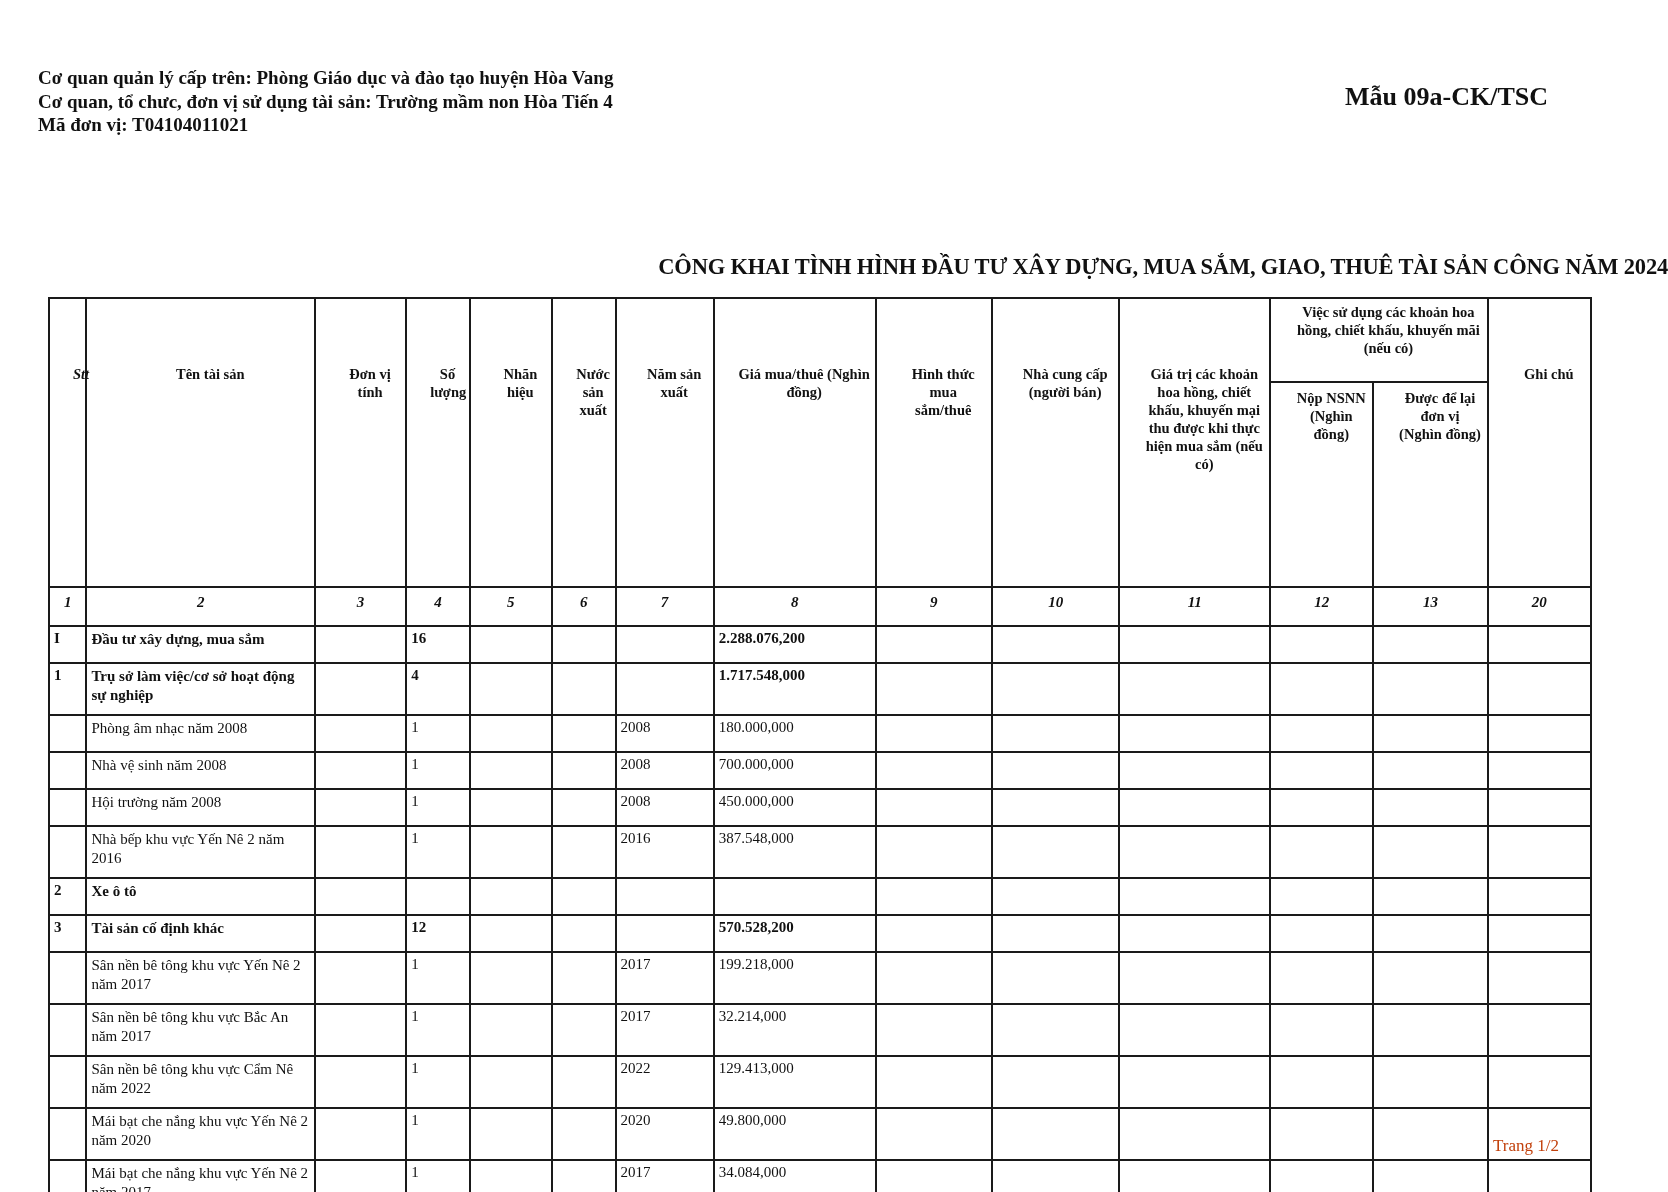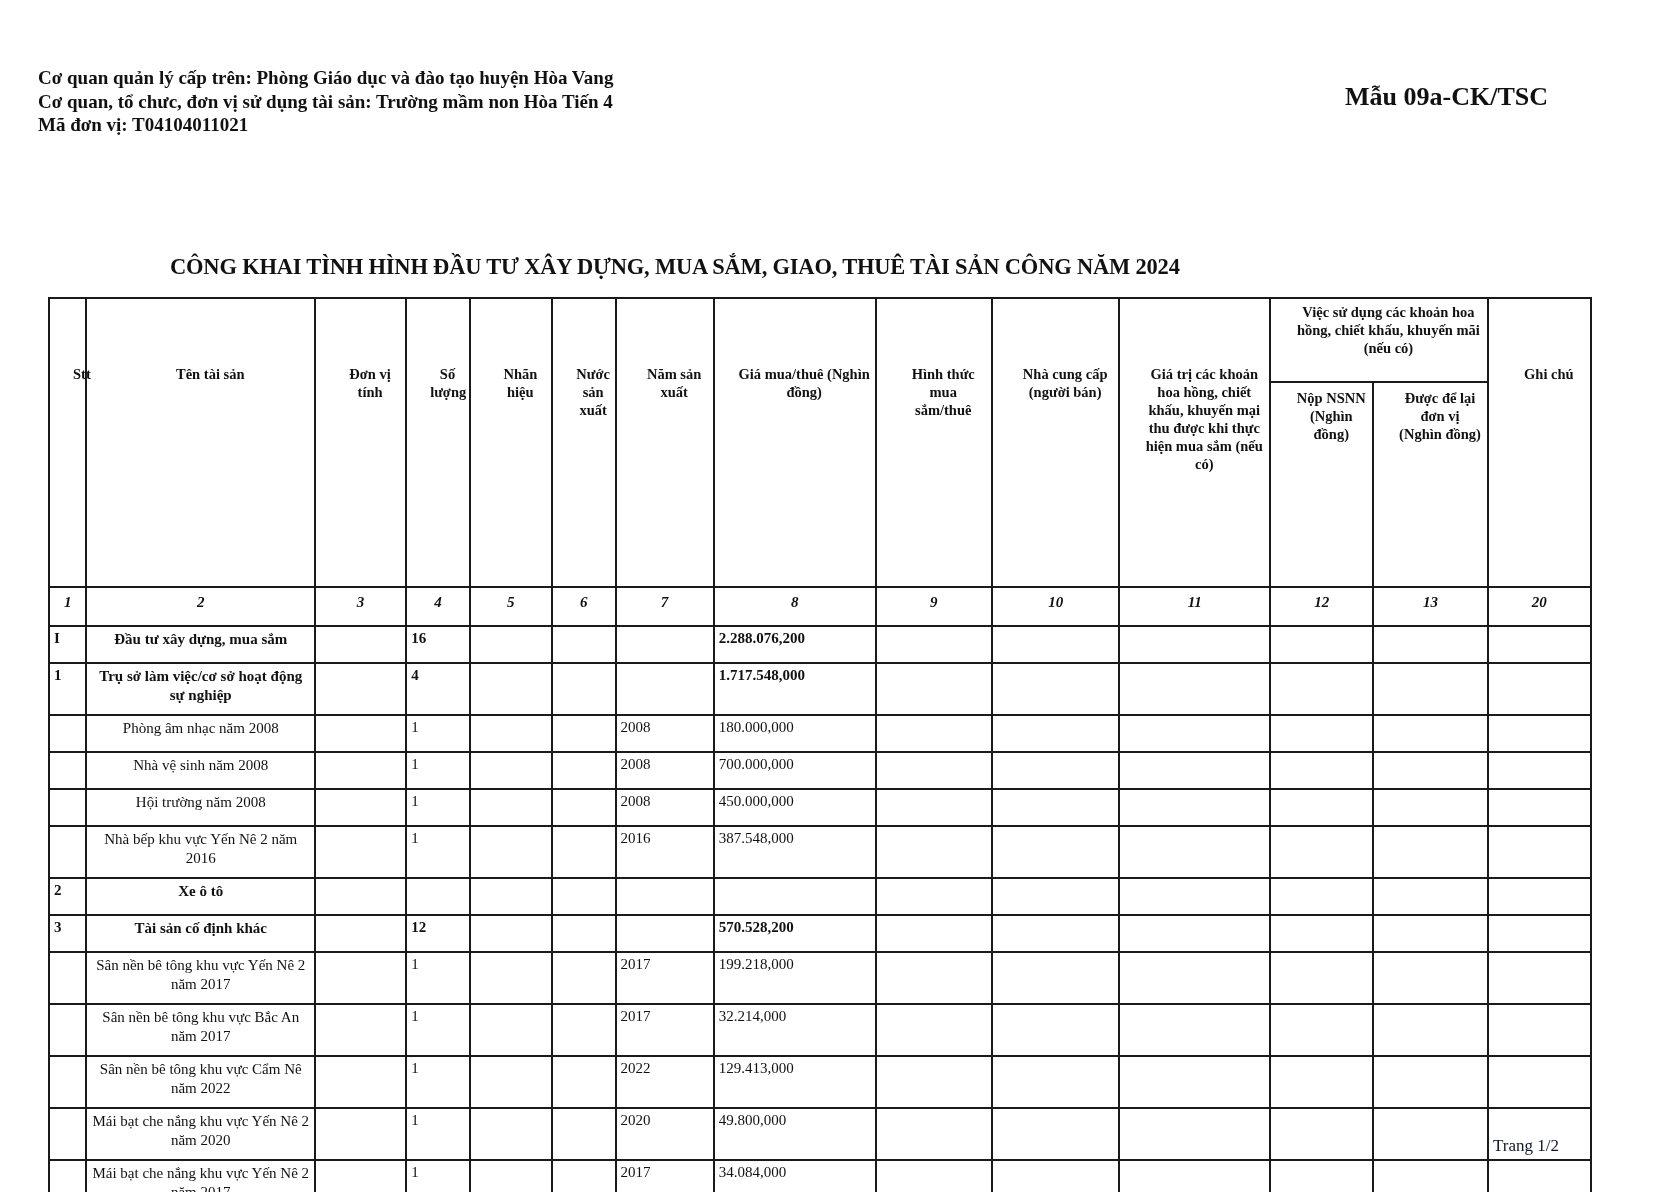--- a/index.html
+++ b/index.html
@@ -8,7 +8,7 @@
   .hdr { position:absolute; left:38px; top:66px; font-weight:bold; font-size:19px; line-height:23.5px; }
   .hdr div { white-space:nowrap; }
   .form-code { position:absolute; left:1345px; top:82px; font-weight:bold; font-size:26px; }
-  .title { position:absolute; left:0; width:1668px; top:254px; text-align:left;
+  .title { position:absolute; left:0; width:1668px; top:254px; text-align:right;
            font-weight:bold; font-size:22.5px; letter-spacing:-0.2px; padding-left:170px; box-sizing:border-box; }
   table.grid { position:absolute; left:48px; top:297px; width:1544px; border-collapse:collapse; table-layout:fixed; }
   table.grid td, table.grid th { border:2px solid #1a1a1a; font-size:15px; padding:3px 4px; vertical-align:top; }

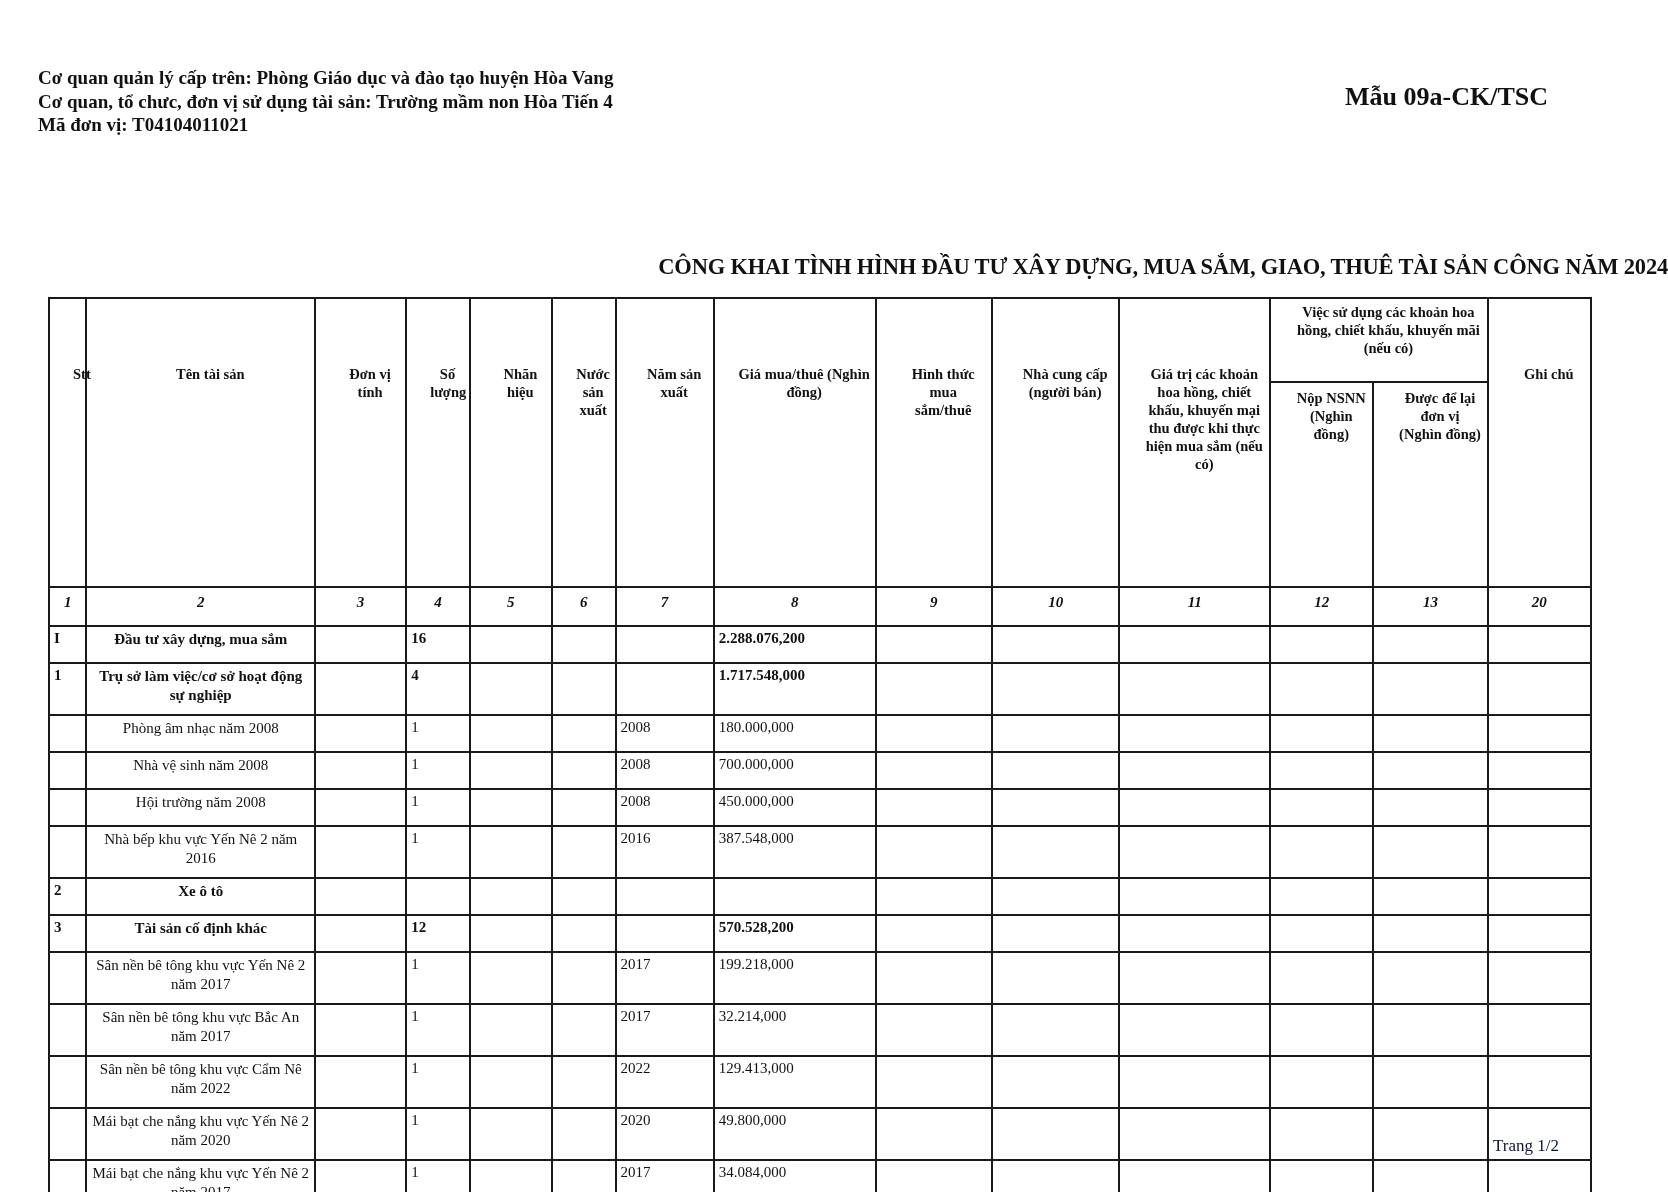--- a/index.html
+++ b/index.html
@@ -15,7 +15,7 @@
   table.grid th { font-weight:bold; text-align:center; font-size:14.5px; line-height:18px; padding-top:66px;padding-left:23px; }
   th.top-group { padding-top:4px !important; height:58px; }
   th.sub { padding-top:6px !important; height:152px; }
-  th.hdr-tall { height:218px; }
+  th.hdr-tall { height:218px;font-style:italic; }
   tr.nums td { font-style:italic; font-weight:bold; text-align:center; height:28px; padding-top:6px; }
   td.num { text-align:left; padding-right:2px; }
   td.bold { font-weight:bold; }

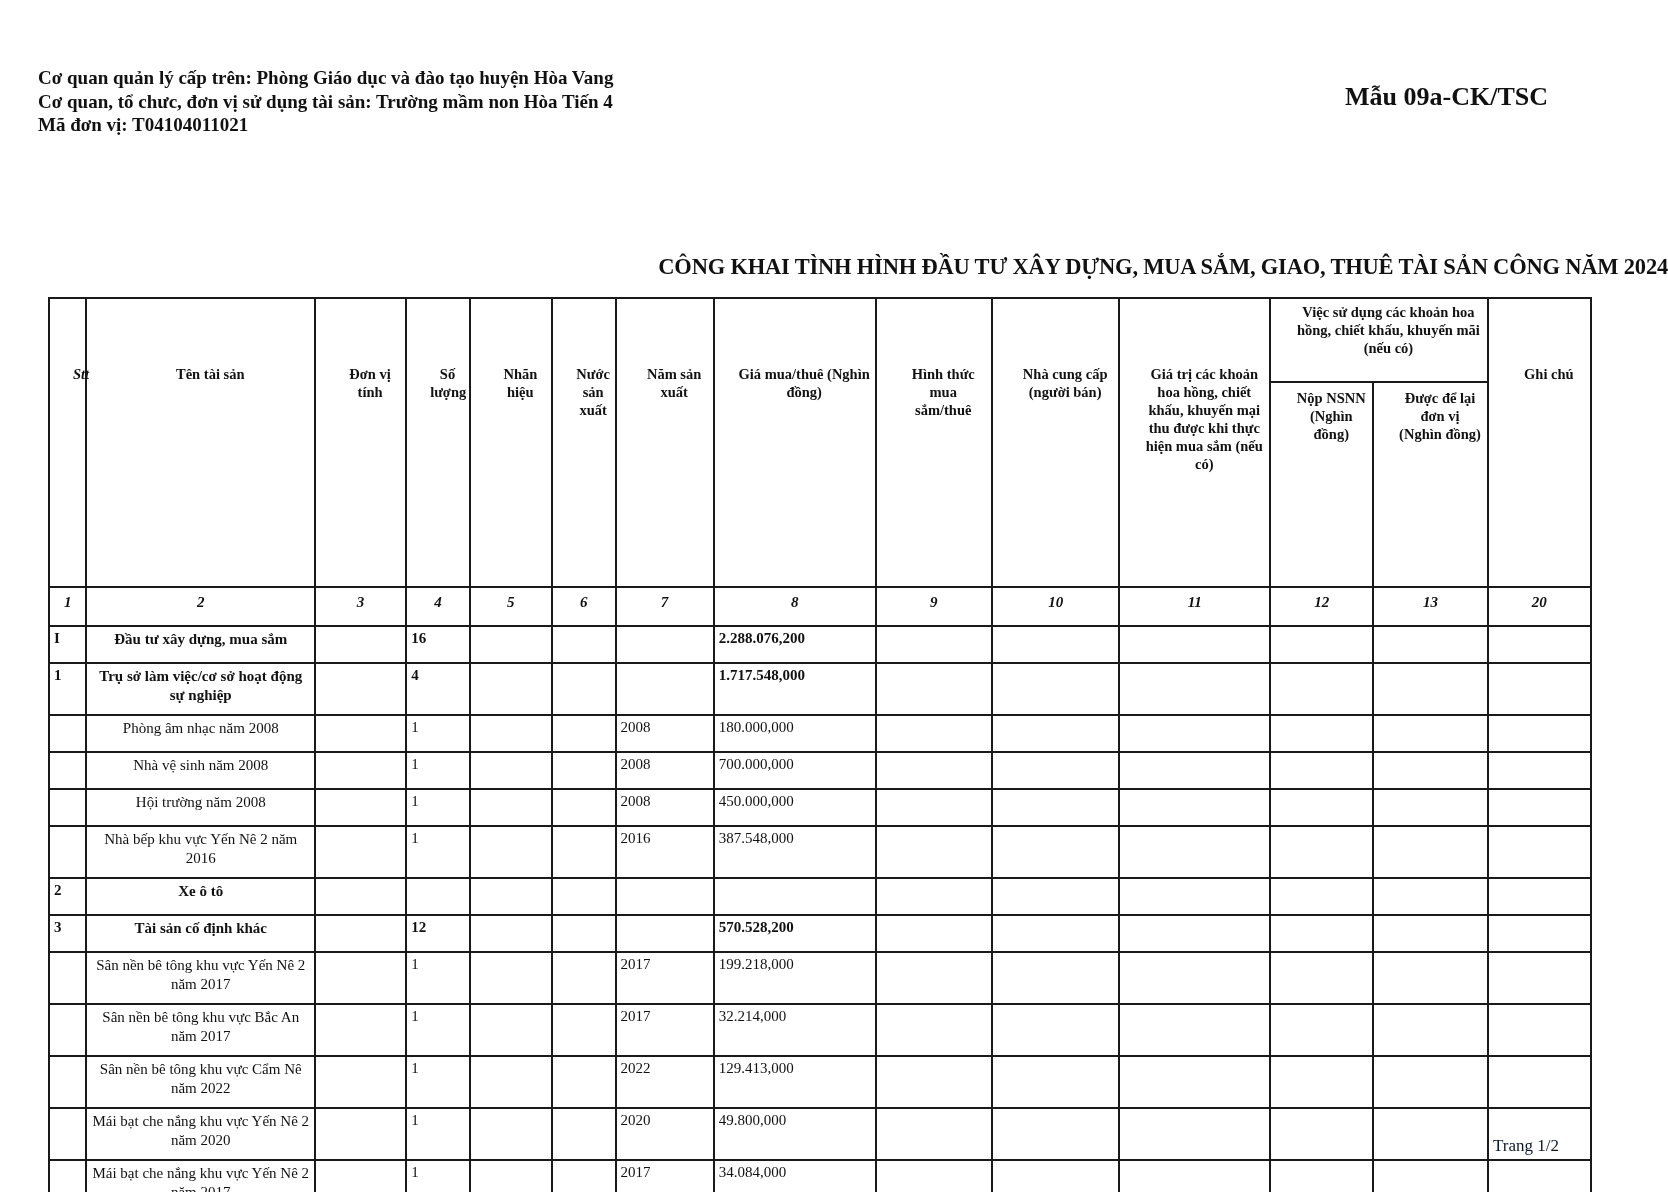--- a/index.html
+++ b/index.html
@@ -19,7 +19,7 @@
   tr.nums td { font-style:italic; font-weight:bold; text-align:center; height:28px; padding-top:6px; }
   td.num { text-align:left; padding-right:2px; }
   td.bold { font-weight:bold; }
-  td.name { padding-left:8px; line-height:19px;text-align:center; }
+  td.name { padding-left:8px; line-height:19px; }
   td.name.sec { padding-left:4px; }
   td.stt { font-weight:bold; padding-left:3px; }
   tr.r1 td { height:29px; }

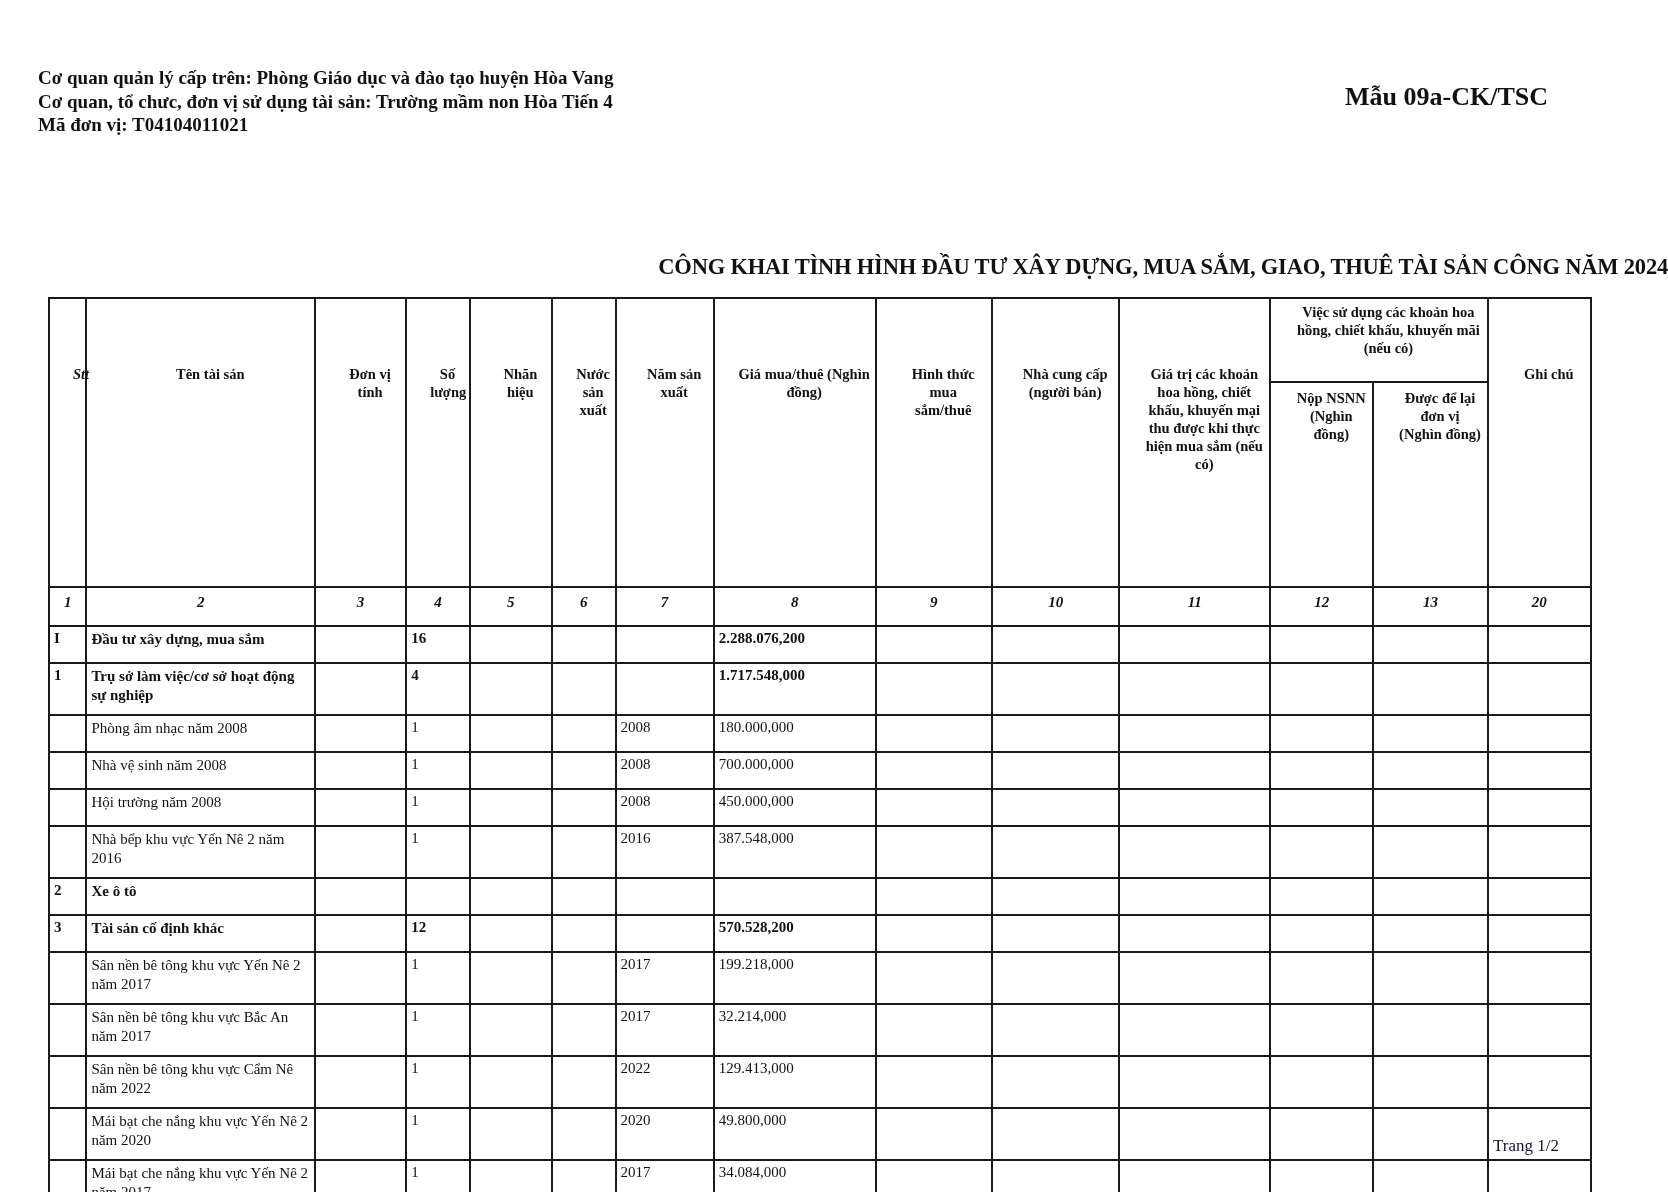--- a/index.html
+++ b/index.html
@@ -24,7 +24,7 @@
   td.stt { font-weight:bold; padding-left:3px; }
   tr.r1 td { height:29px; }
   tr.r2 td { height:44px; }
-  .footer { position:absolute; left:1493px; top:1136px; font-size:17px; font-family:"Liberation Serif", serif; color:#0f172a; }
+  .footer { position:absolute; left:1493px; top:1136px; font-size:17px; font-family:"Liberation Serif", serif; color:#c2410c; }
 </style>
 </head>
 <body>

